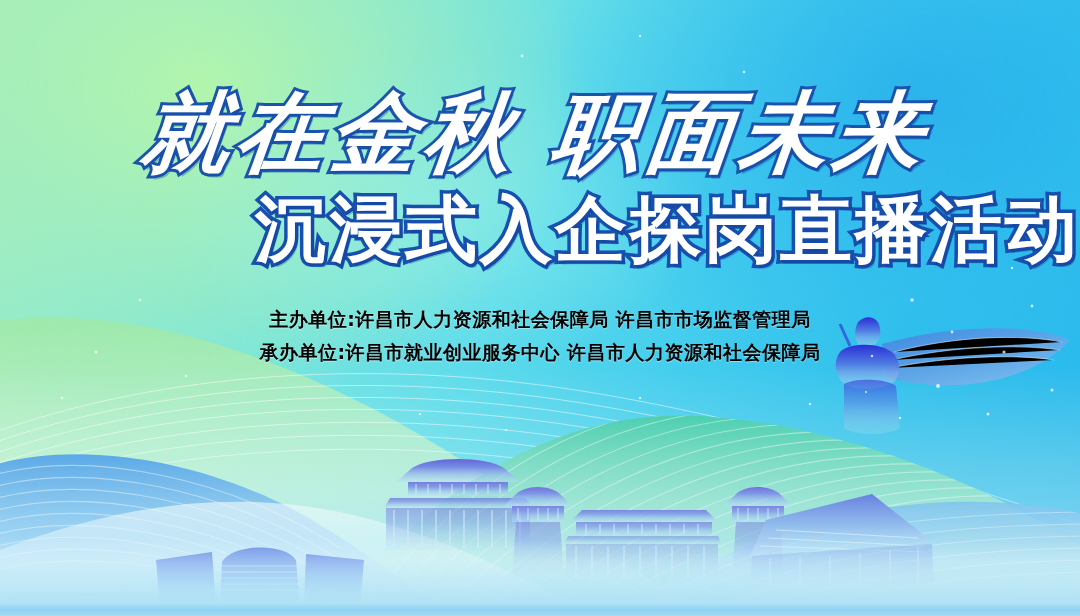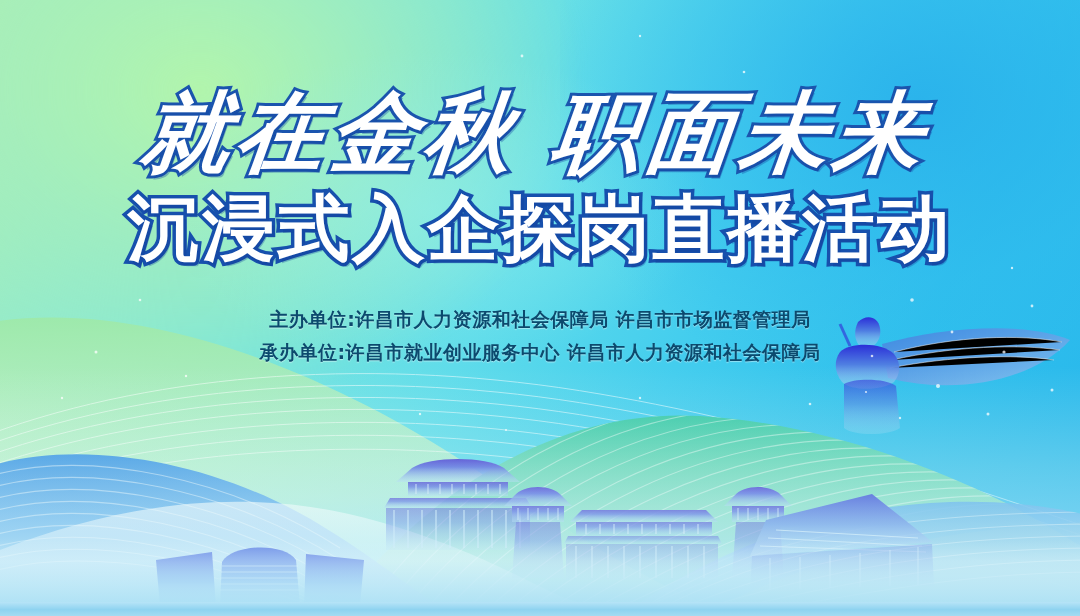--- a/index.html
+++ b/index.html
@@ -103,10 +103,11 @@
     font-weight:bold;
     letter-spacing:3px;
     color:#ffffff;
-    font-family:Liberation Serif, serif;
+    font-family:Liberation Sans, sans-serif;
     -webkit-text-stroke:7px #1750ad;
     paint-order:stroke fill;
     text-shadow:0 0 1px #1750ad, 3px 4px 0 rgba(15,60,150,.30);
+    text-align:right;
   }
   .orgs{
     margin:0;

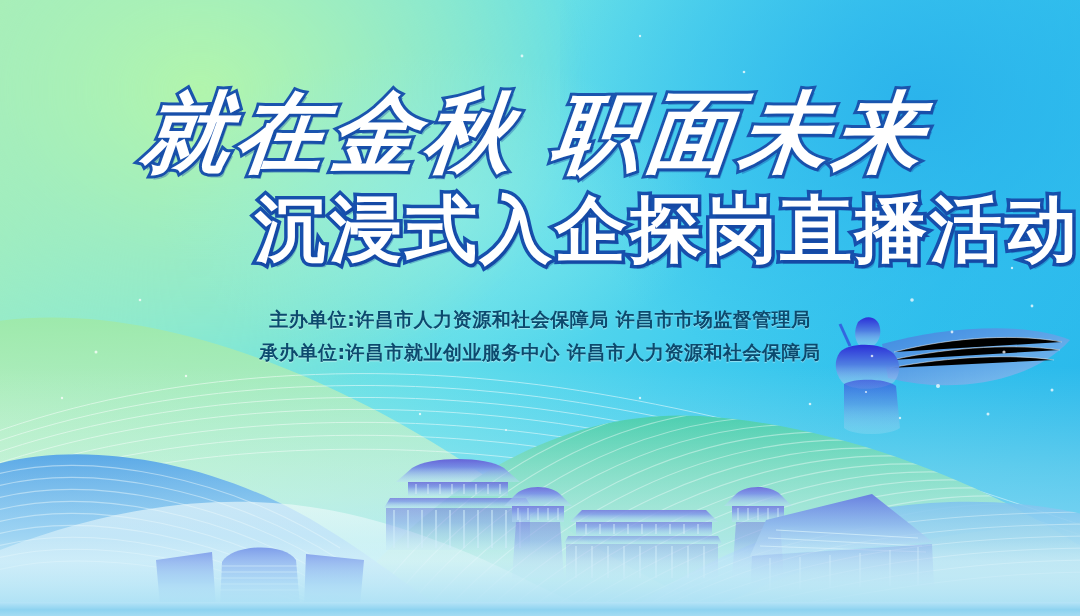--- a/index.html
+++ b/index.html
@@ -112,7 +112,7 @@
   .orgs{
     margin:0;
     padding-top:34px;
-    color:#0c4a6e;
+    color:#000000;
     font-family:"DejaVu Sans","Liberation Sans",sans-serif;
   }
   .orgs .line{

